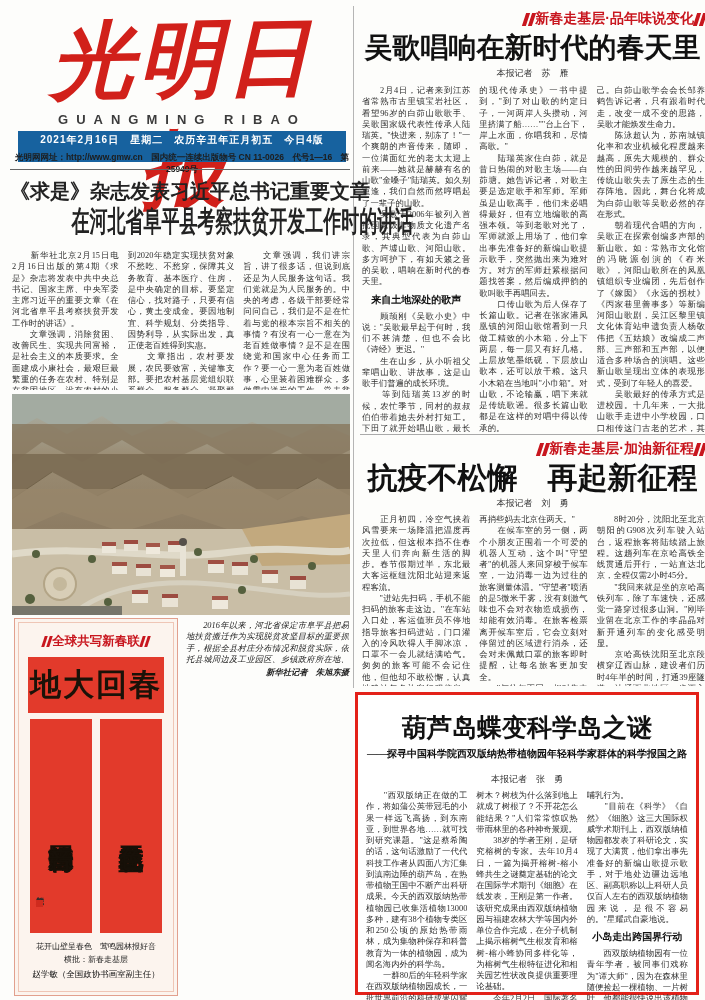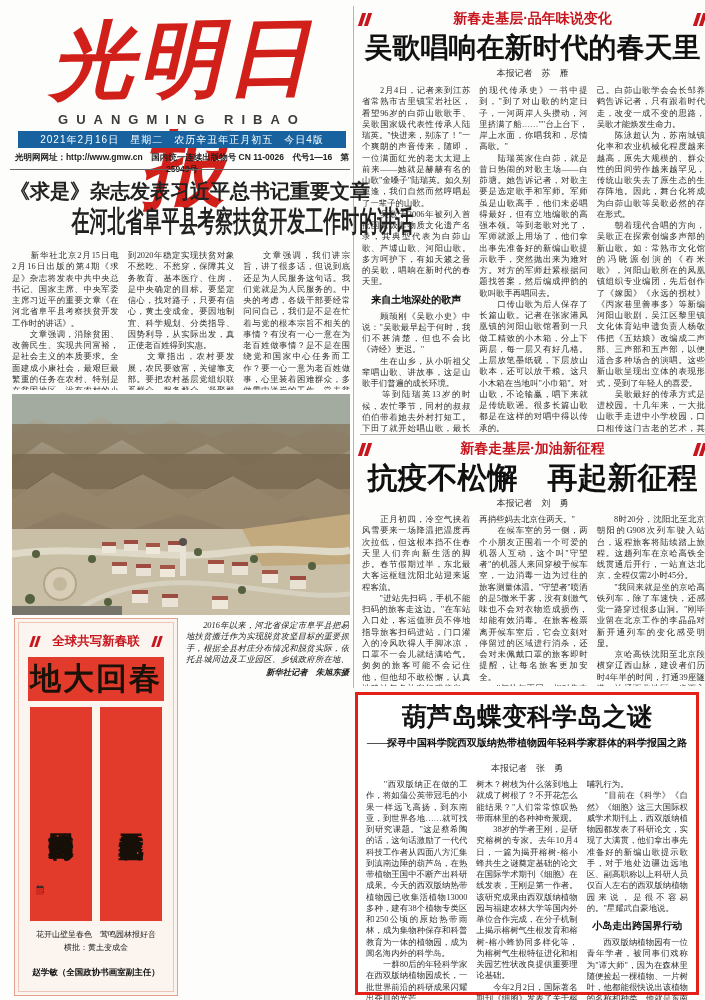--- a/index.html
+++ b/index.html
@@ -21,7 +21,7 @@
   .vrule{left:353px;top:6px;width:1px;height:682px;background:#b5b5b5;}
 
   
-  .kicker{display:flex;align-items:center;justify-content:space-between;gap:13px;color:#c8161e;
+  .kicker{display:flex;align-items:center;justify-content:flex-end;gap:1px;color:#c8161e;
           font-weight:bold;font-family:"Liberation Sans",sans-serif;}
   .bars{display:inline-flex;gap:2px;}
   .bars i{width:4px;height:13px;background:#c8161e;transform:skewX(-18deg);display:inline-block;}

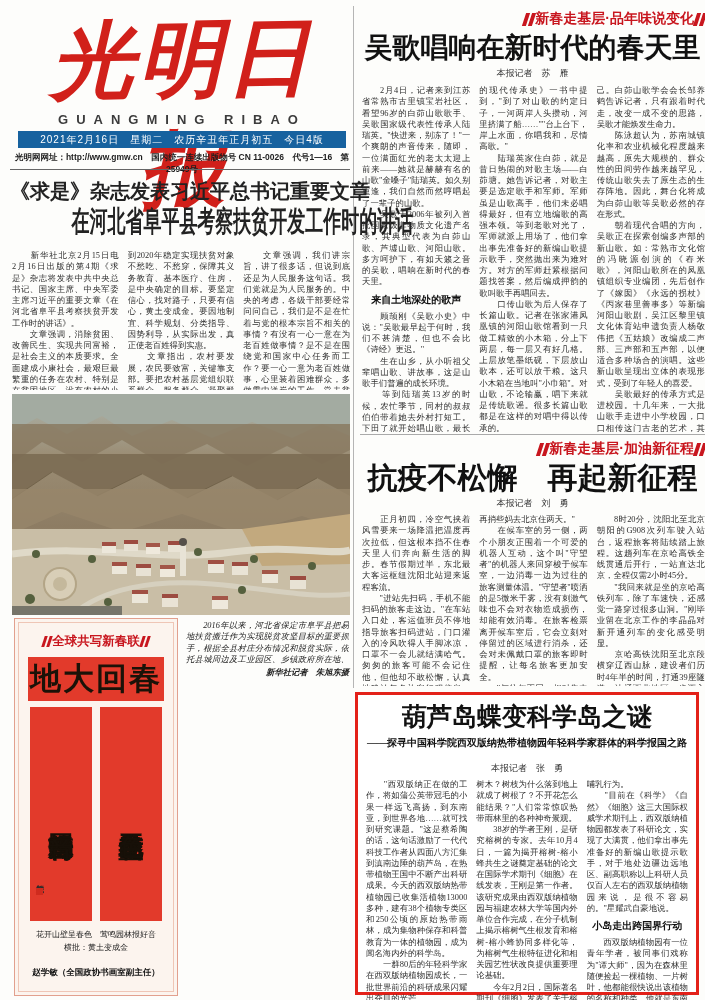--- a/index.html
+++ b/index.html
@@ -13,8 +13,8 @@
          letter-spacing:4px;transform:rotate(-1deg);}
   .latin{left:14px;top:112px;width:336px;text-align:center;font-size:13px;font-weight:bold;
          letter-spacing:8px;color:#3c3c3c;font-family:"Liberation Sans",sans-serif;}
-  .datebar{left:18px;top:131px;width:328px;height:17px;background:#17629f;color:#fff;font-size:10px;
-         line-height:17px;text-align:center;font-family:"Liberation Sans",sans-serif;font-weight:normal;letter-spacing:1px;}
+  .datebar{left:18px;top:131px;width:328px;height:31px;background:#17629f;color:#fff;font-size:10px;
+         line-height:17px;text-align:center;font-family:"Liberation Sans",sans-serif;font-weight:bold;letter-spacing:1px;}
   .infoline{left:14px;top:152px;width:336px;text-align:center;font-size:8.5px;color:#1d1d1d;
          font-family:"Liberation Sans",sans-serif;font-weight:bold;}
   .rule{background:#666;height:1px;}

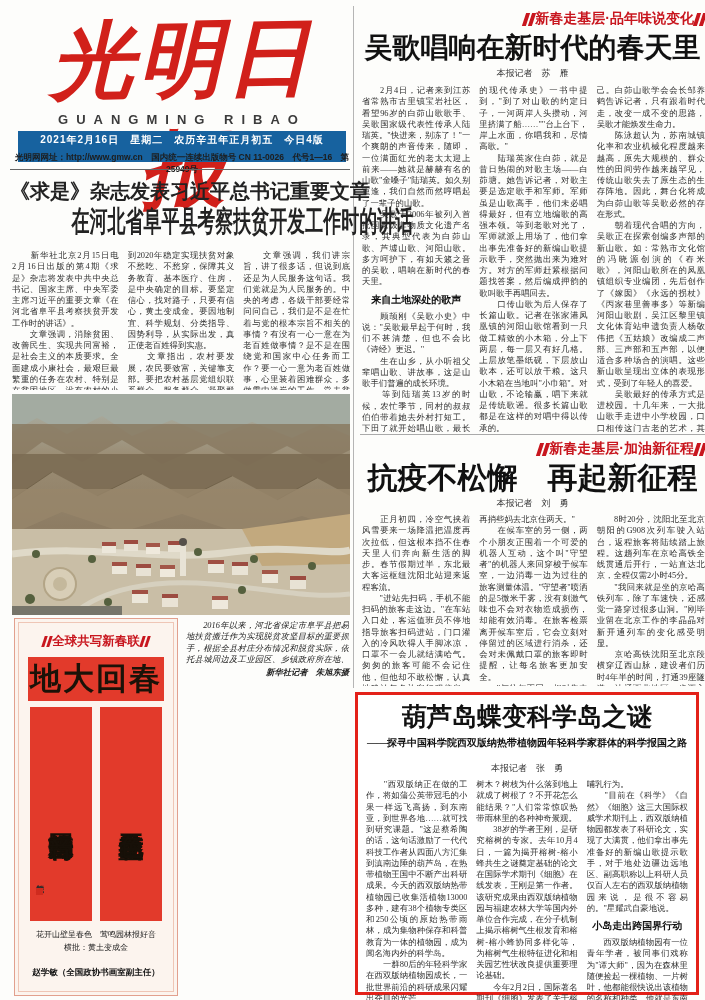--- a/index.html
+++ b/index.html
@@ -51,7 +51,7 @@
   .couplet{left:14px;top:618px;width:164px;height:378px;background:#fcf4ee;border:1px solid #e2a08e;box-sizing:border-box;}
   .couplet-inner{position:absolute;inset:3px;border:1px solid #efc6b6;display:flex;flex-direction:column;align-items:center;}
   .couplet-header{margin-top:10px;font-size:12.5px;}
-  .banner{margin:7px 0 6px;width:136px;height:44px;background:#e23a2b;display:flex;align-items:center;justify-content:center;}
+  .banner{margin:7px 0 6px;width:136px;height:56px;background:#e23a2b;display:flex;align-items:center;justify-content:center;}
   .banner-text{width:100%;text-align:center;font-size:31px;font-weight:bold;color:#1a1208;
                unicode-bidi:bidi-override;direction:rtl;letter-spacing:2px;}
   .panels{display:flex;gap:8px;height:214px;}

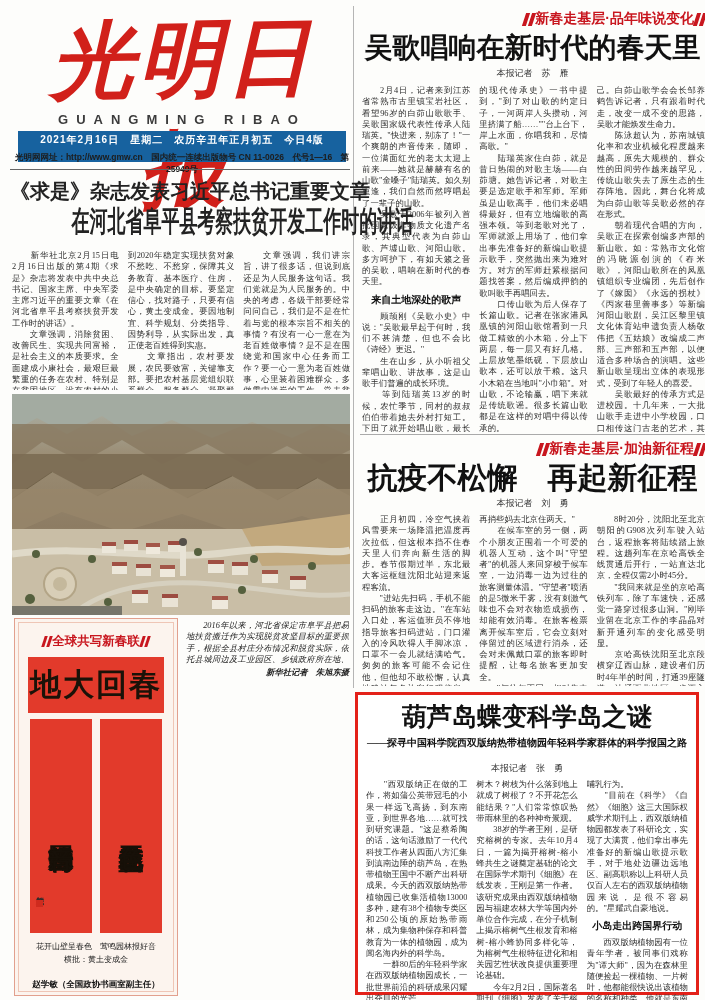--- a/index.html
+++ b/index.html
@@ -78,7 +78,7 @@
   
   .hulu{left:355px;top:692px;width:344px;height:303px;border:3px solid #e32119;background:#fff;
         box-sizing:border-box;padding:3px 8px 4px;}
-  .hulu-headline{font-size:25px;margin-top:2px;}
+  .hulu-headline{font-size:25px;margin-top:13px;}
   .hulu-subtitle{text-align:center;font-size:10px;font-weight:bold;white-space:nowrap;margin-top:3px;color:#111;}
   .hulu-byline{margin-top:12px;}
   .hulu-body{margin-top:4px;height:226px;}

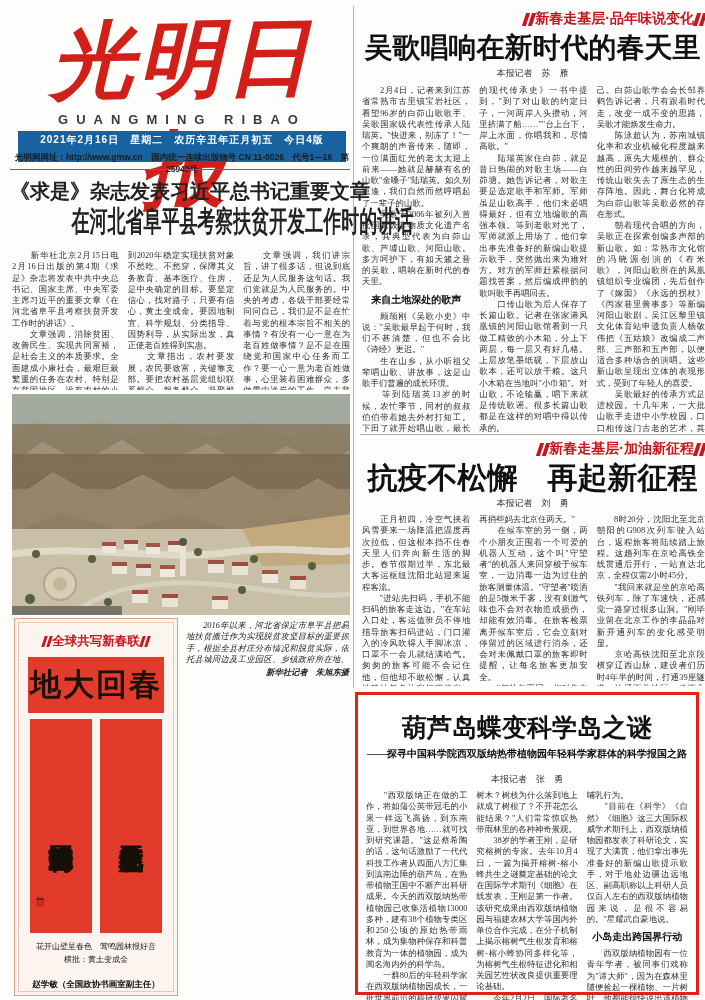--- a/index.html
+++ b/index.html
@@ -211,7 +211,7 @@
         </div>
       </div>
       <div class="couplet-cap1">花开山壁呈春色　莺鸣园林报好音</div>
-      <div class="couplet-cap2">横批：黄土变成金</div>
+      <div class="couplet-cap2">横批：新春走基层</div>
       <div class="couplet-author">赵学敏（全国政协书画室副主任）</div>
     </div>
   </div>

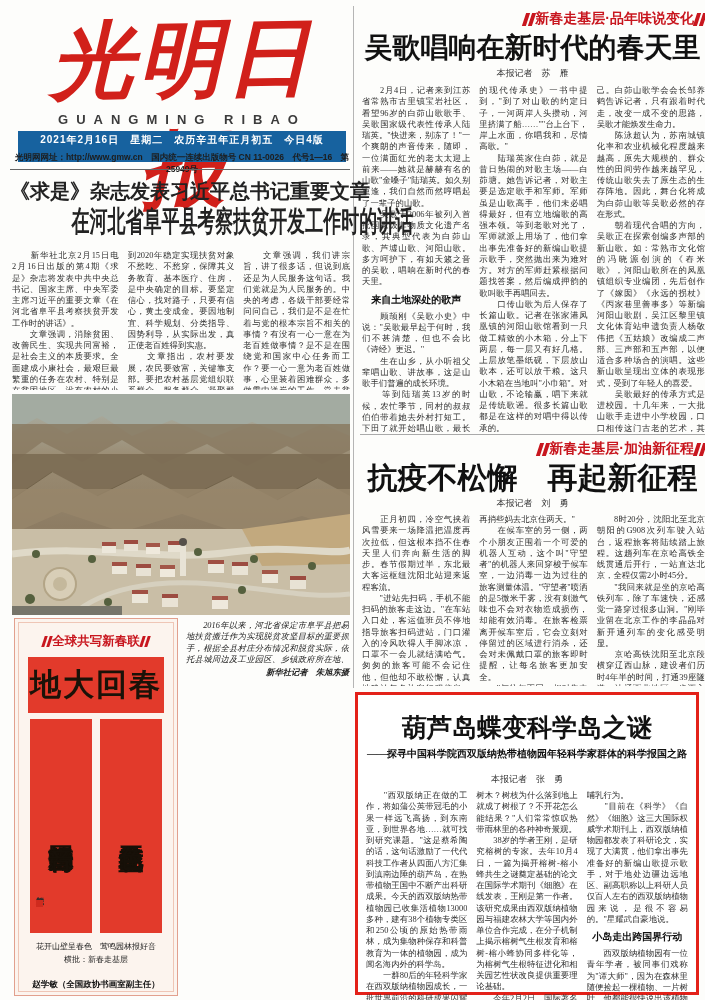--- a/index.html
+++ b/index.html
@@ -61,7 +61,7 @@
   .seal{position:absolute;left:6px;bottom:26px;width:7px;height:7px;background:#cf2b1e;}
   .couplet-cap1{margin-top:8px;font-size:8px;color:#222;}
   .couplet-cap2{margin-top:2px;font-size:8px;color:#222;}
-  .couplet-author{margin-top:14px;font-size:8.5px;font-weight:bold;color:#111;}
+  .couplet-author{margin-top:4px;font-size:8.5px;font-weight:normal;color:#111;}
 
   
   .wuge-kicker{left:360px;top:10px;width:345px;font-size:14px;}

